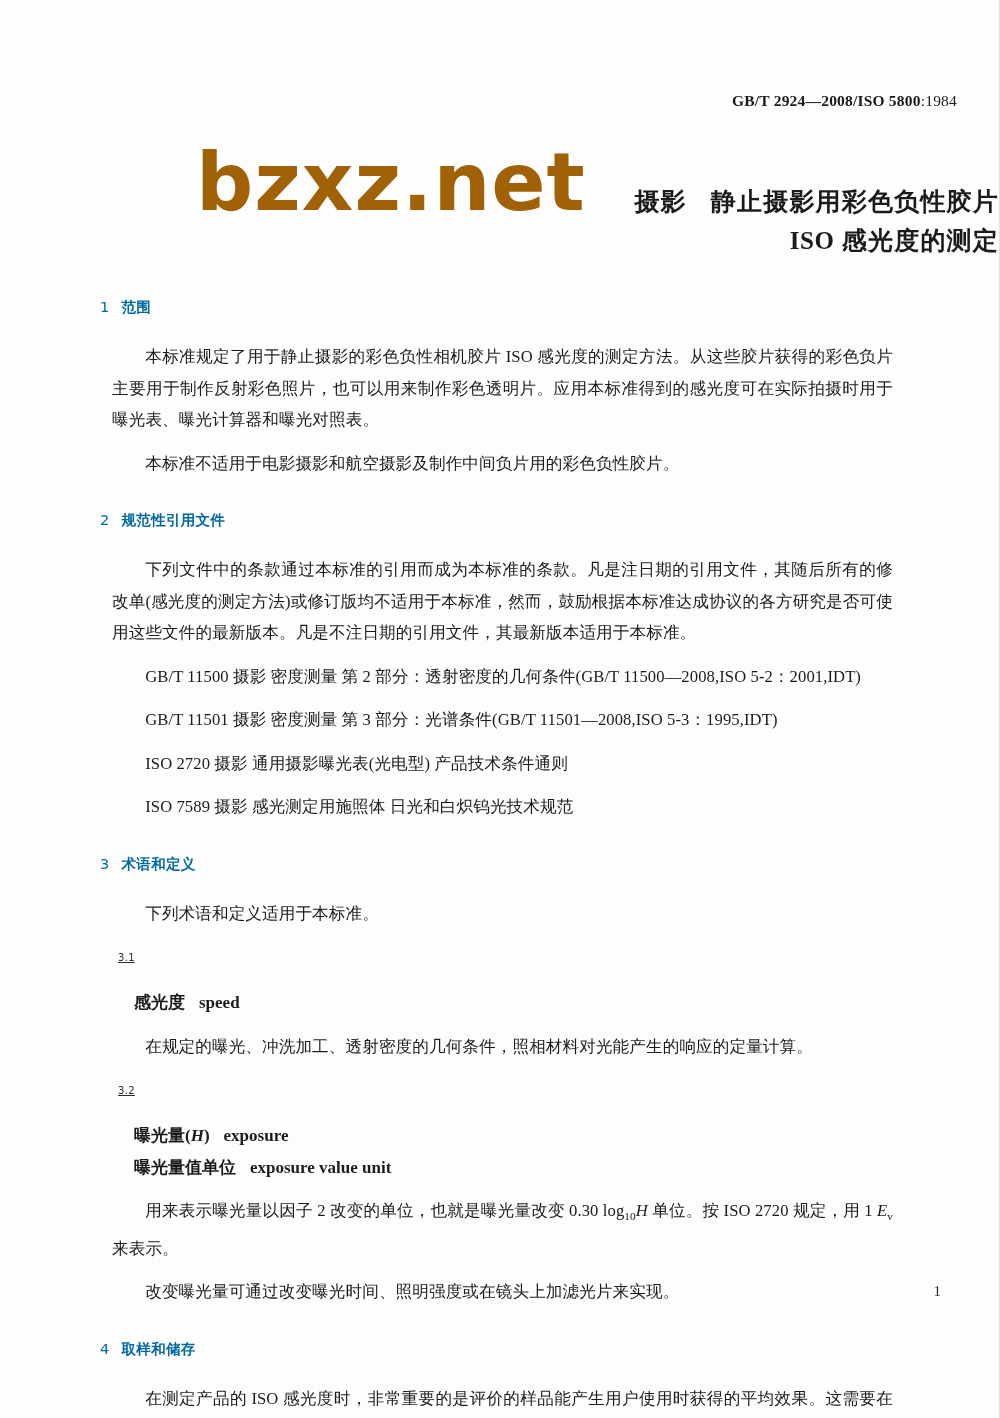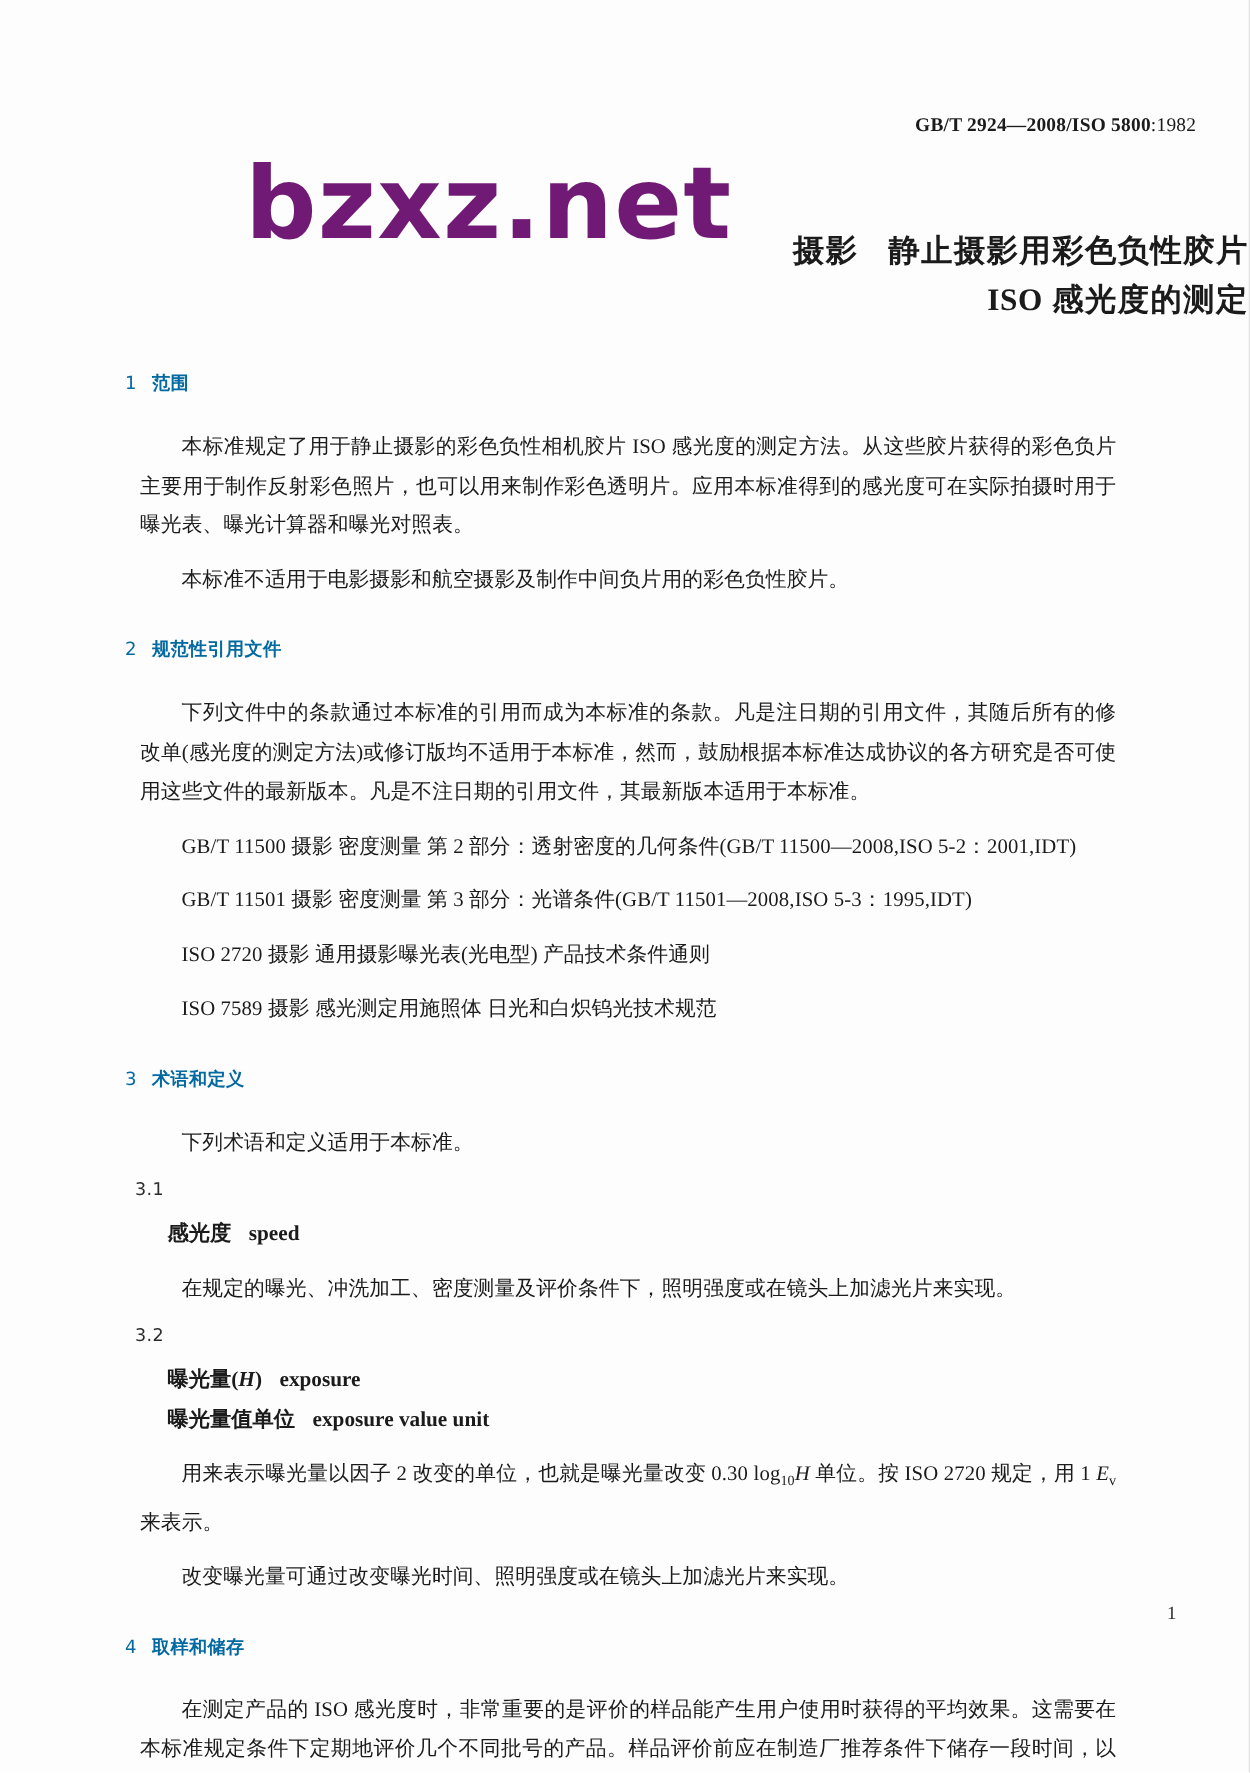--- a/index.html
+++ b/index.html
@@ -131,7 +131,7 @@
   <div class="watermark">bzxz.net</div>
 
   <div class="run-head">
-    <span class="b">GB/T 2924—2008/ISO 5800</span><span>:</span><span>1982</span>
+    <span class="b">GB/T 2924—2008/ISO 5800</span><span>:</span><span>1984</span>
   </div>
 
   <div class="title-block">

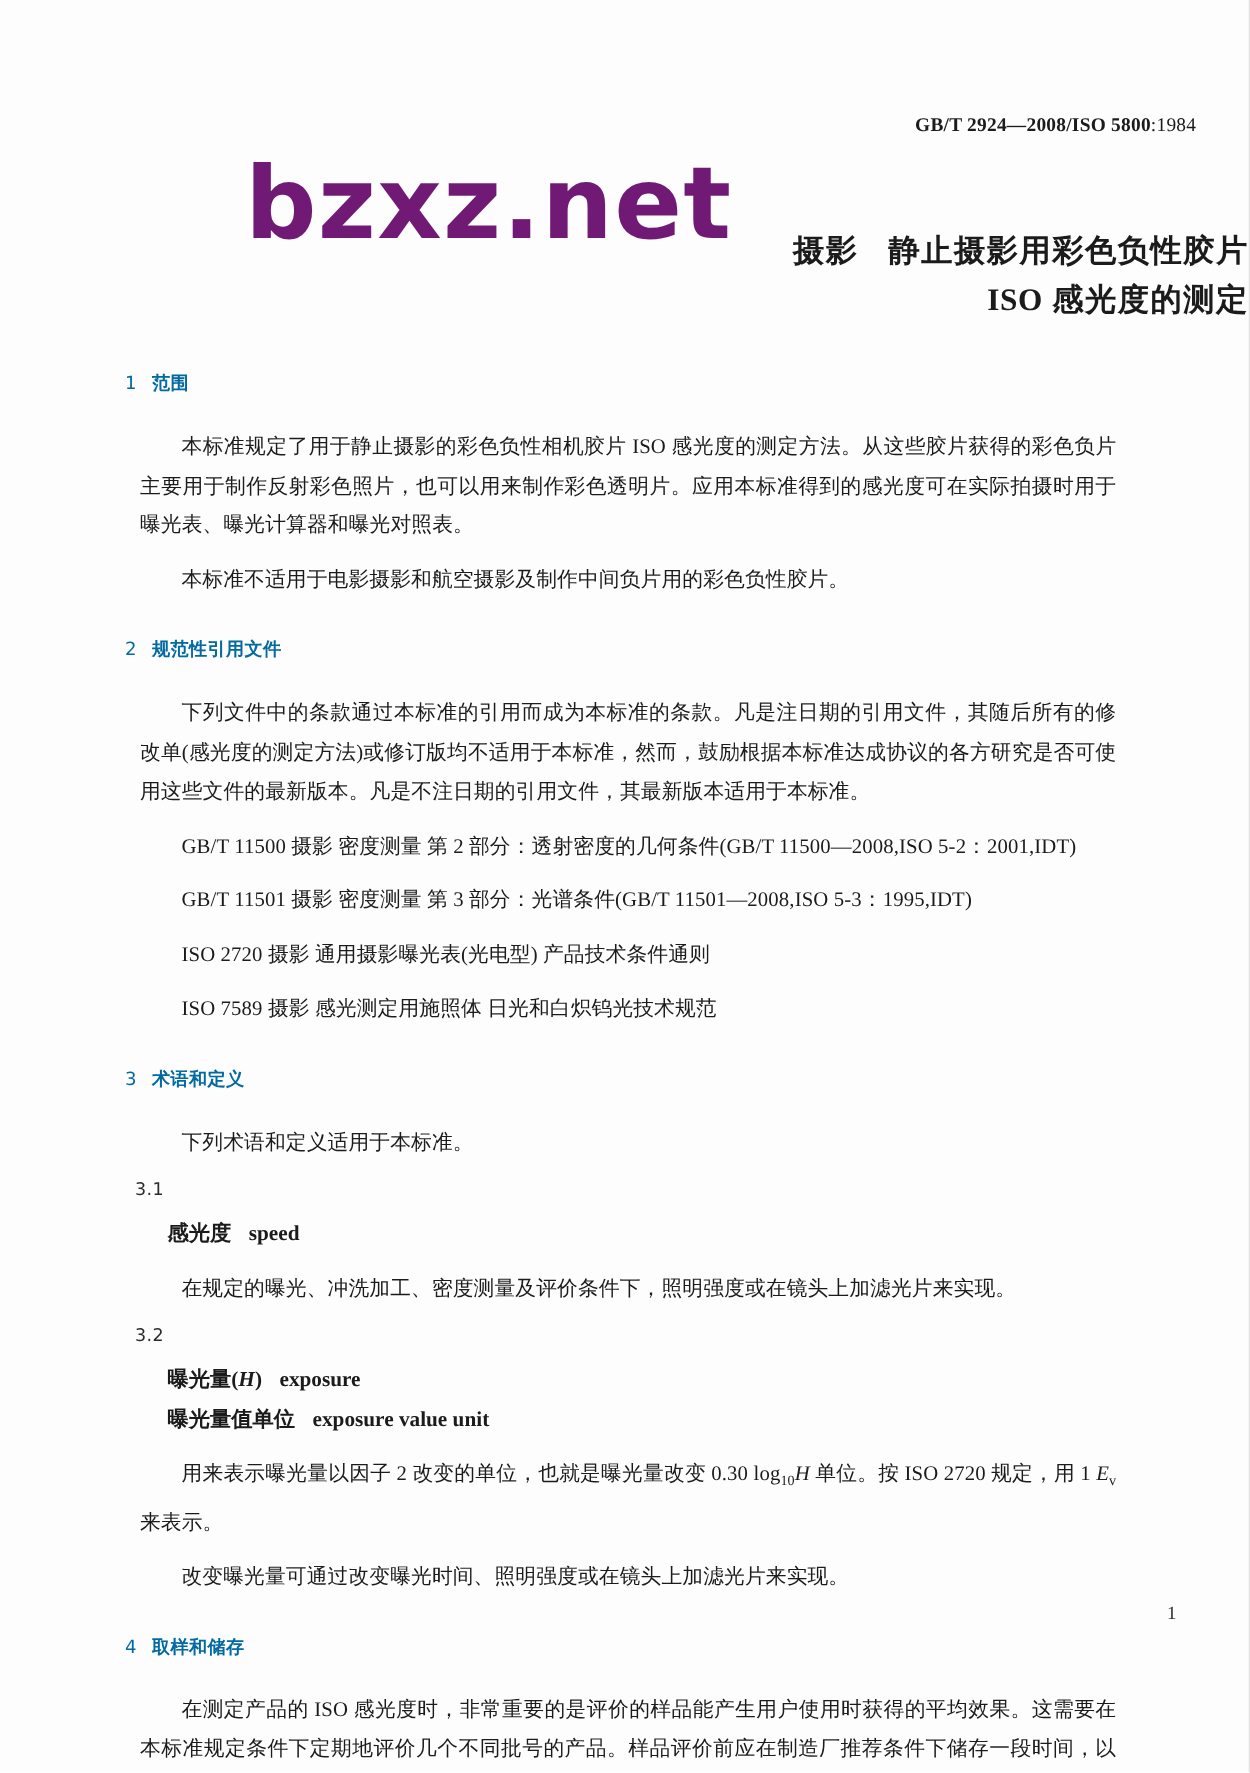--- a/index.html
+++ b/index.html
@@ -25,12 +25,12 @@
   .watermark {
     position: absolute;
     left: 196px;
-    top: 116px;
+    top: 136px;
     font-family: "DejaVu Sans", sans-serif;
     font-weight: bold;
     font-size: 80px;
     letter-spacing: 1px;
-    color: #701a75;
+    color: #a16207;
     user-select: none;
     pointer-events: none;
     z-index: 0;

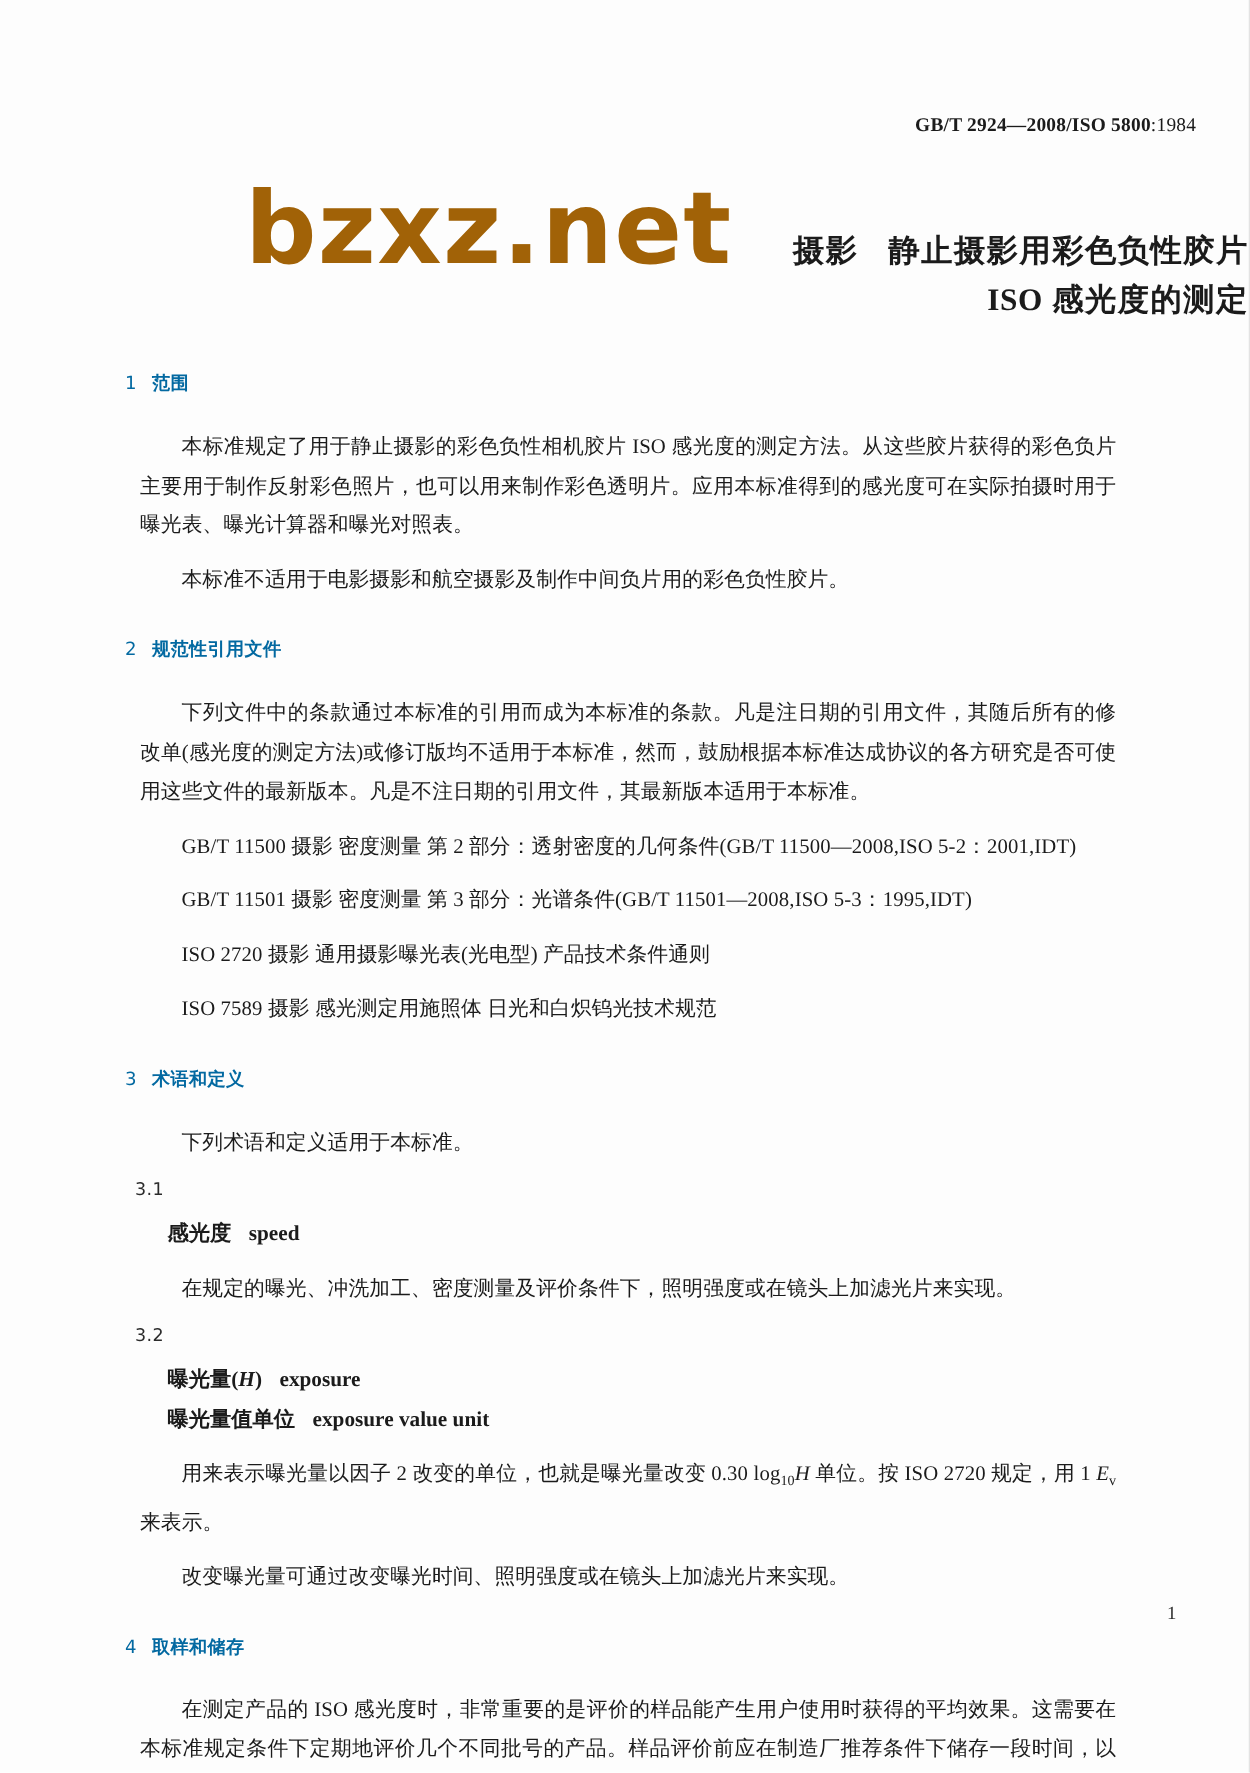--- a/index.html
+++ b/index.html
@@ -83,12 +83,13 @@
   h2.sec .num { font-weight: normal; }
   h2.sec .gap { display: inline-block; width: 12px; }
   .clause {
-    margin: 8px;
+    margin: 18px;
     font-family: "DejaVu Sans", sans-serif;
-    font-size: 14px;
+    font-size: 10px;
     color: #2b2b2b;
     line-height: 22px;
     letter-spacing: .3px;
+    text-decoration: underline;
   }
   p.para {
     margin: 12px;

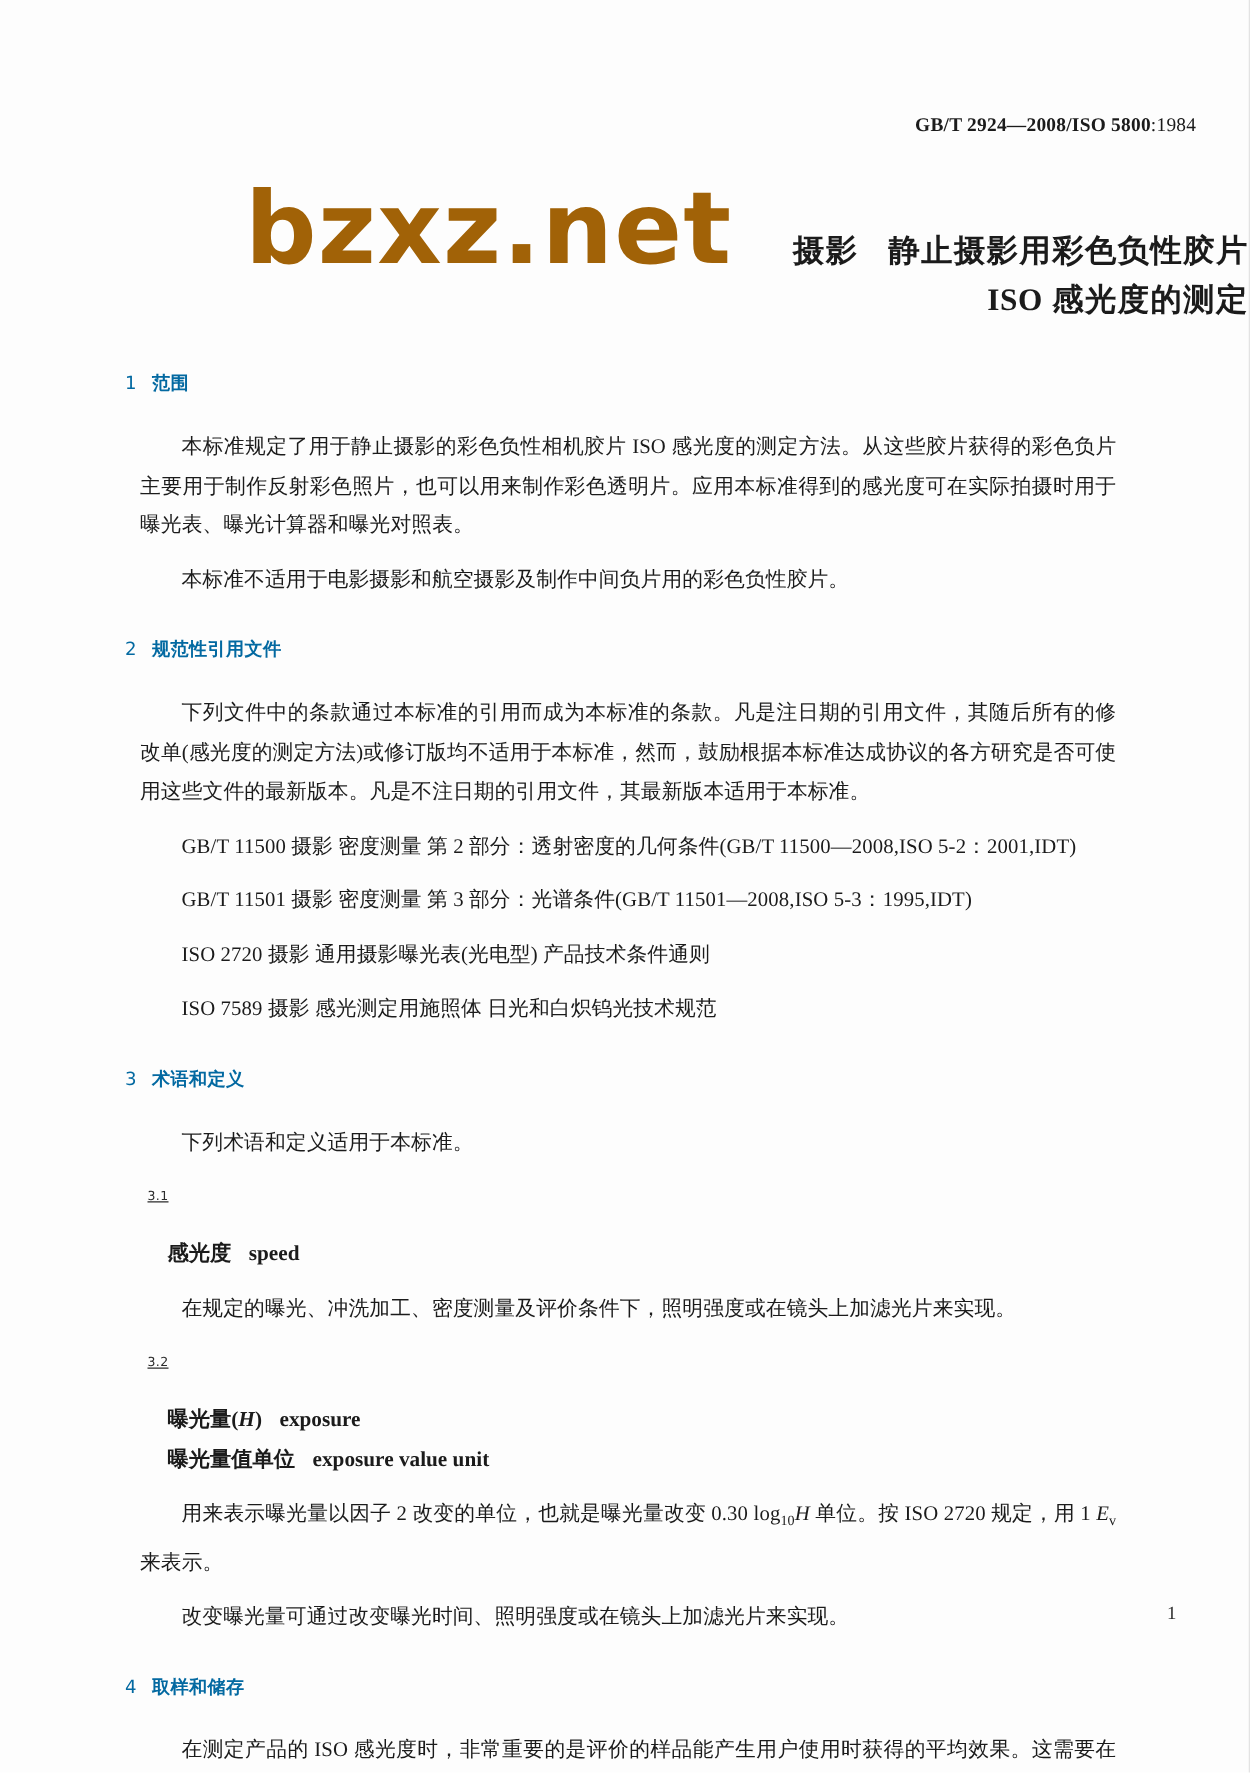--- a/index.html
+++ b/index.html
@@ -177,7 +177,7 @@
     <div class="term">
       <span>感光度</span><span class="gap"></span><span>speed</span>
     </div>
-    <p class="para indent">在规定的曝光、冲洗加工、密度测量及评价条件下，照明强度或在镜头上加滤光片来实现。</p>
+    <p class="para indent">在规定的曝光、冲洗加工、透射密度的几何条件，照相材料对光能产生的响应的定量计算。</p>
 
     <div class="clause">3.2</div>
     <div class="term">

